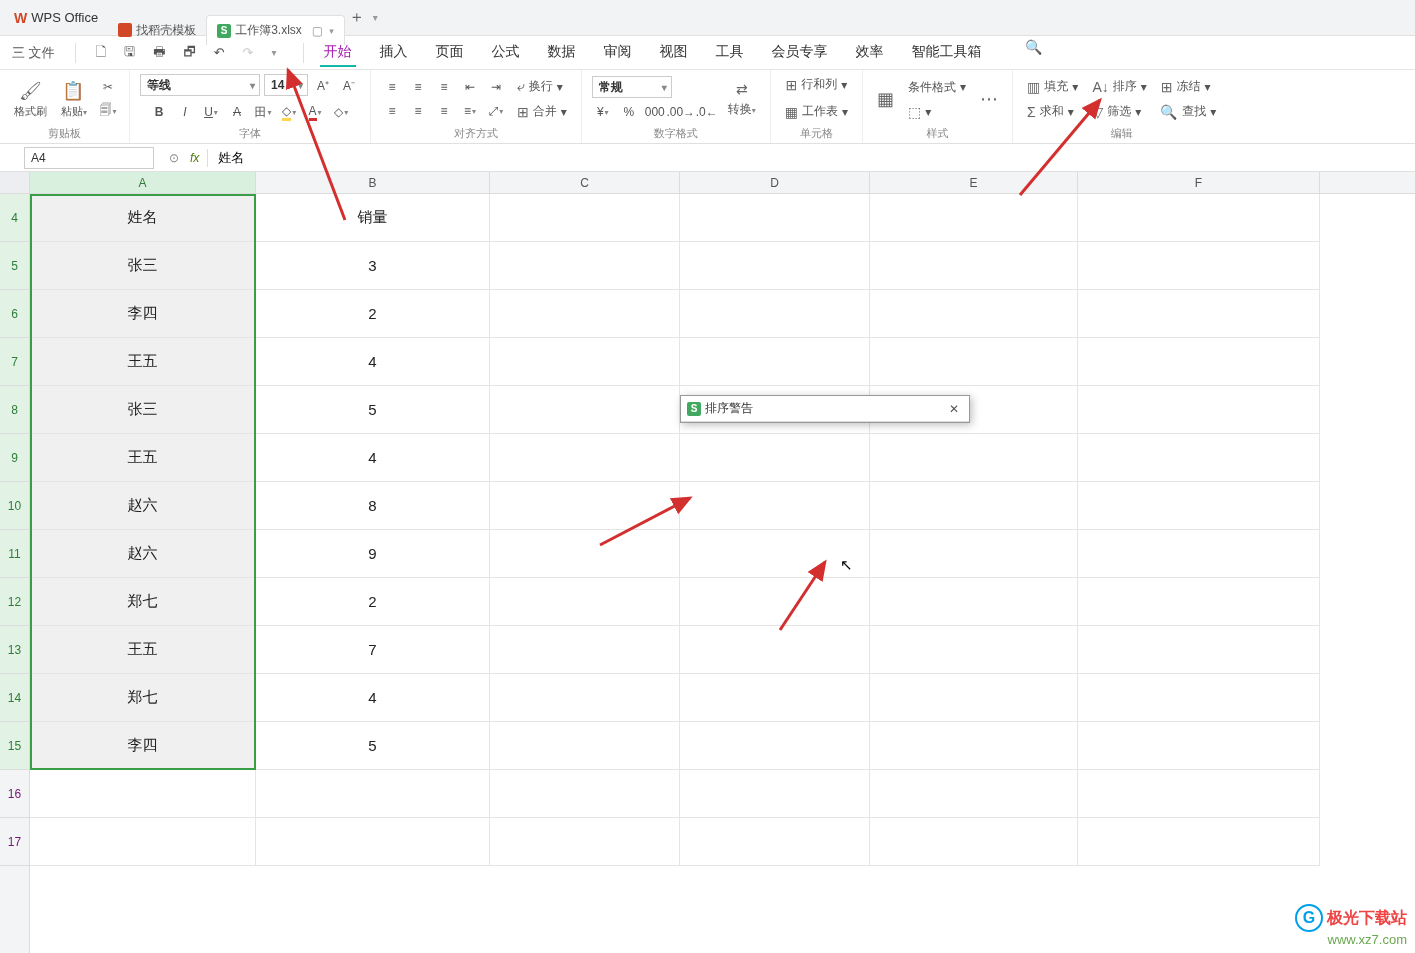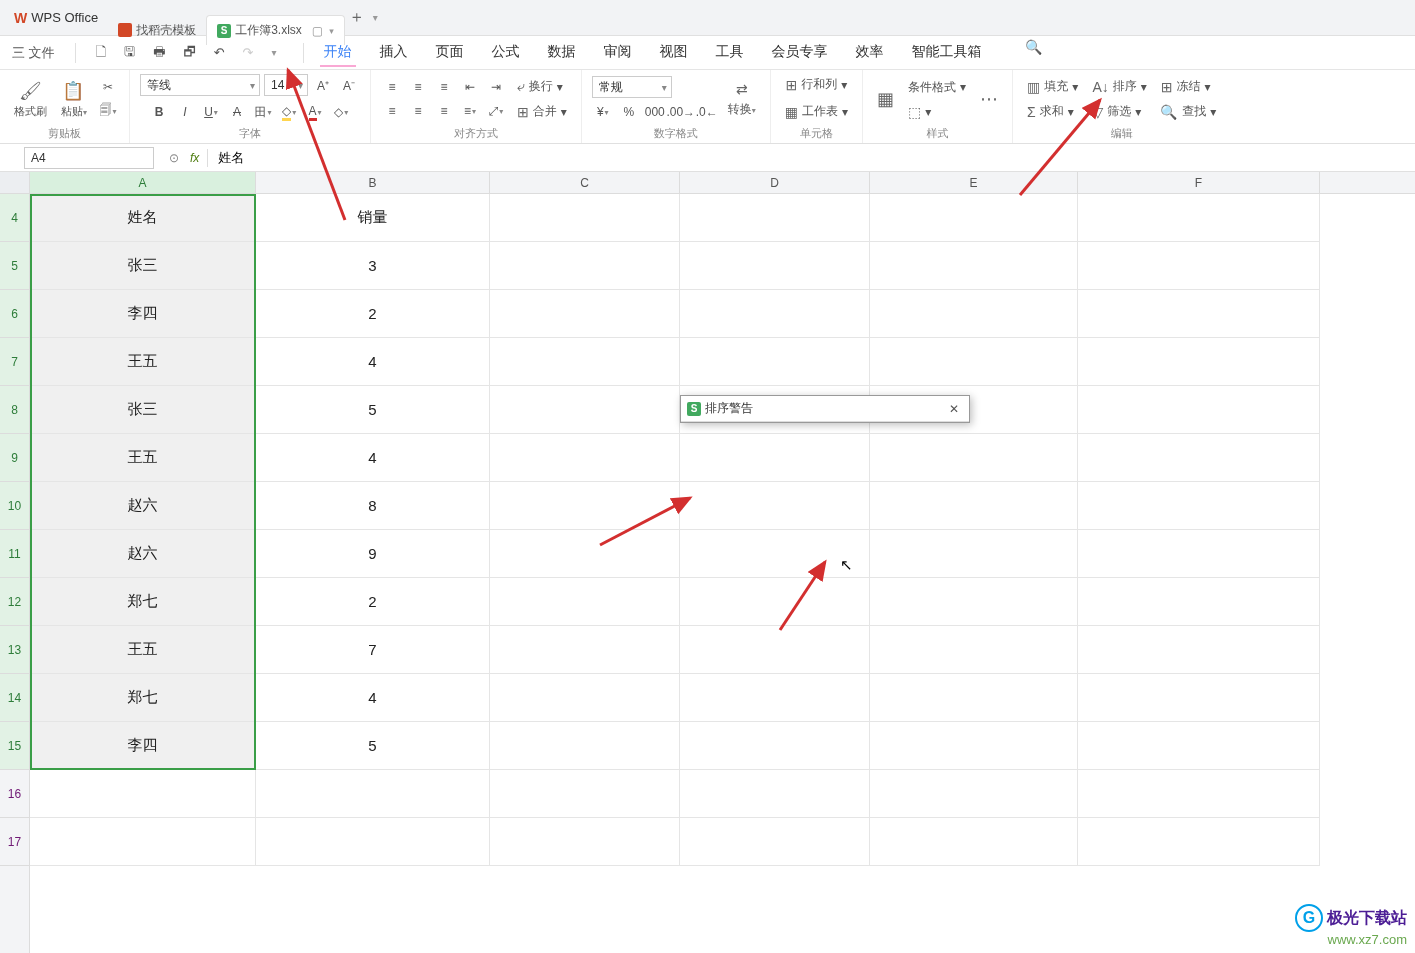--- a/index.html
+++ b/index.html
@@ -60,7 +60,7 @@
   .menu-sep { width:1px; height:20px; background:#e0e0e0; margin: 0 6px;}
   .menus { display: flex; gap: 20px; padding-left: 10px;}
   .menu-item { font-size: 14px; color: #333; cursor: pointer; padding: 4px 4px; }
-  .menu-item.active { color: #3b82f6; border-bottom: 2px solid #f9a8d4; }
+  .menu-item.active { color: #a21caf; border-bottom: 2px solid #14b8a6; }
   .search-icon { margin-left: 20px; color:#666; font-size:14px;}
 
   

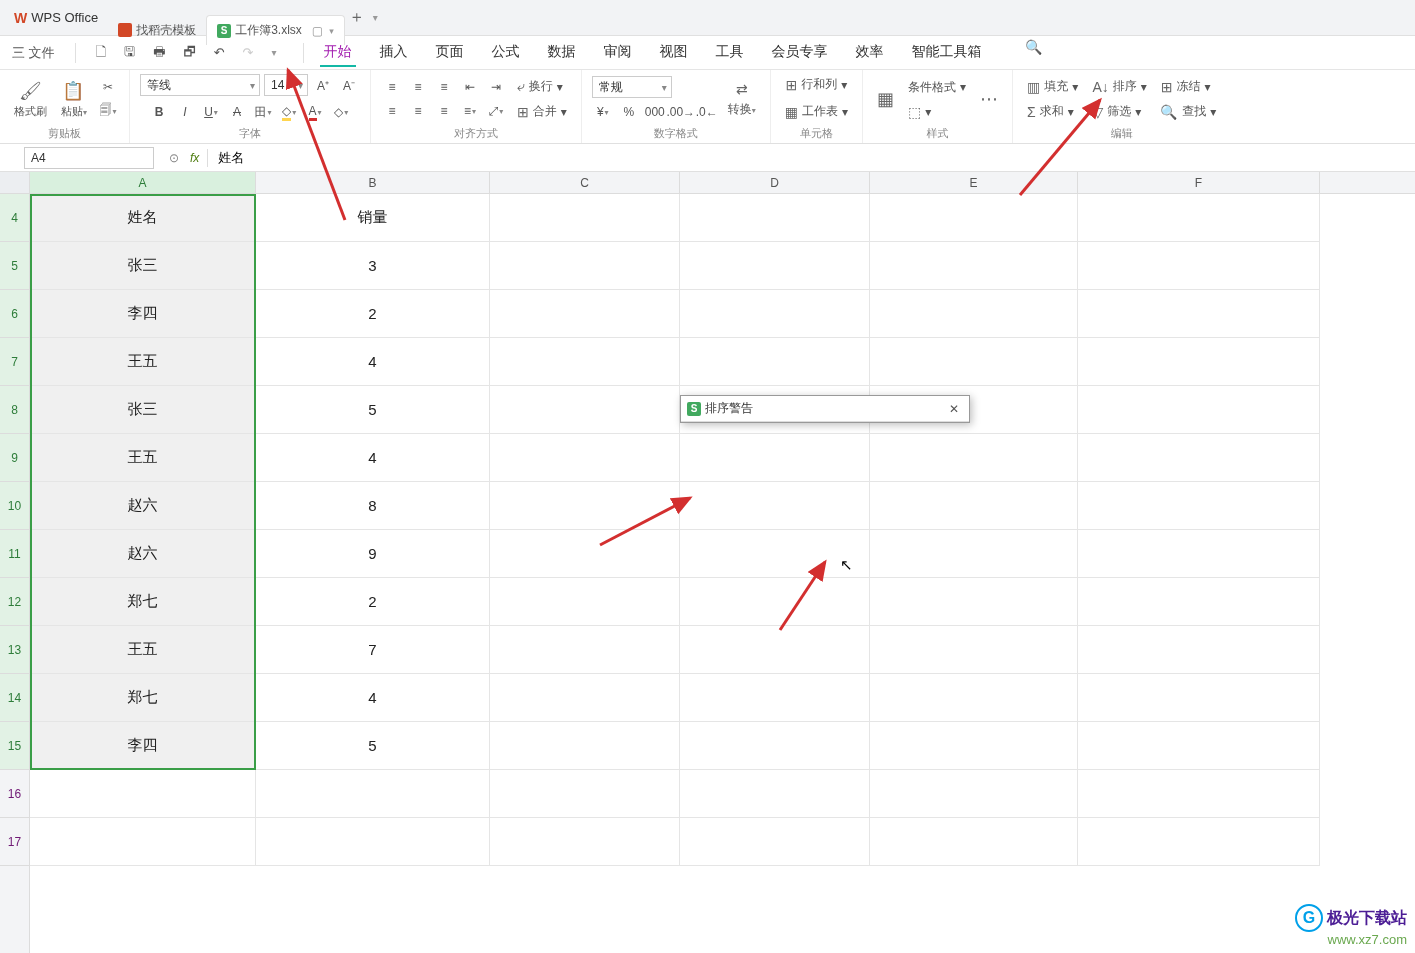--- a/index.html
+++ b/index.html
@@ -81,7 +81,7 @@
   .rb-btn .rb-icon { font-size:18px; color:#666; }
   .rb-col { display:flex; flex-direction:column; gap:4px;}
   .rb-row { display:flex; align-items:center; gap:4px;}
-  .rb-select { border:1px solid #ccc; height:22px; padding:0 14px 0 6px; font-size:12px; background:#fff; position:relative; min-width:80px; display:flex;align-items:center;}
+  .rb-select { border:1px solid #ccc; height:22px; padding:0 14px 0 6px; font-size:12px; background:#fff; position:relative; min-width:80px; display:flex;align-items:center;font-weight:bold;}
   .rb-select.small { min-width:44px;}
   .rb-select::after { content:"▾"; position:absolute; right:4px; color:#888; font-size:10px;}
   .mini-btn { width:22px; height:20px; border:1px solid transparent; display:flex;align-items:center;justify-content:center; color:#555; cursor:pointer; font-size:12px;}

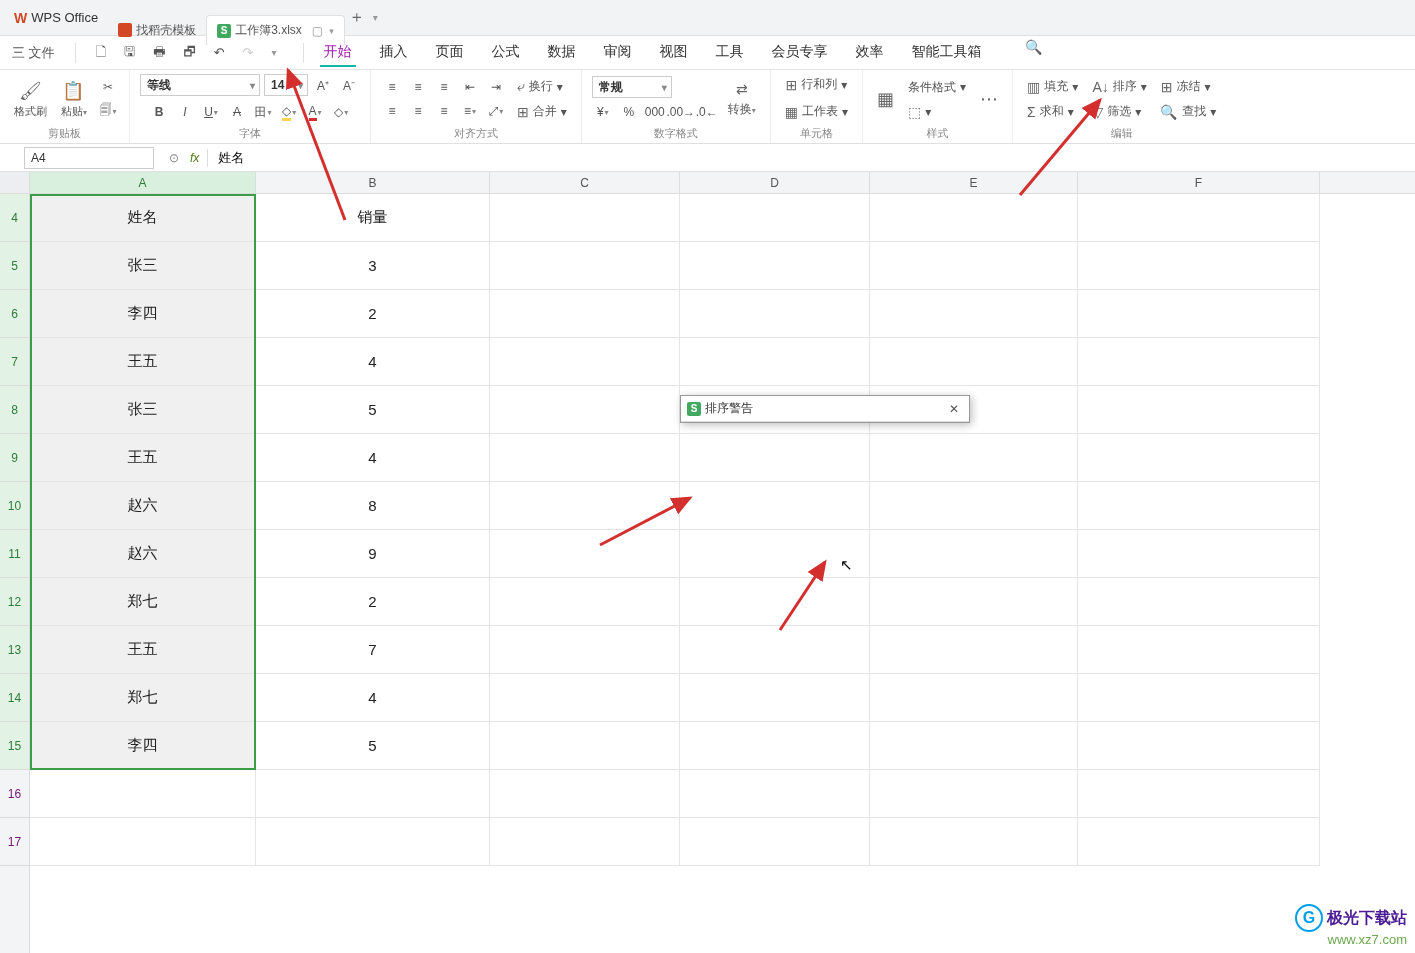--- a/index.html
+++ b/index.html
@@ -155,7 +155,7 @@
   }
   .watermark .wm-top { display:flex; align-items:center; gap:4px; justify-content:flex-end;}
   .watermark .wm-logo { width:28px;height:28px;border-radius:50%;border:2px solid #00a0e9; color:#00a0e9; font-weight:bold; display:flex;align-items:center;justify-content:center; font-size:16px;}
-  .watermark .wm-text { font-size:16px; color:#4c1d95; font-weight:bold;}
+  .watermark .wm-text { font-size:16px; color:#ef4444; font-weight:bold;}
   .watermark .wm-url { font-size:13px; color:#6aa84f;}
 
   

